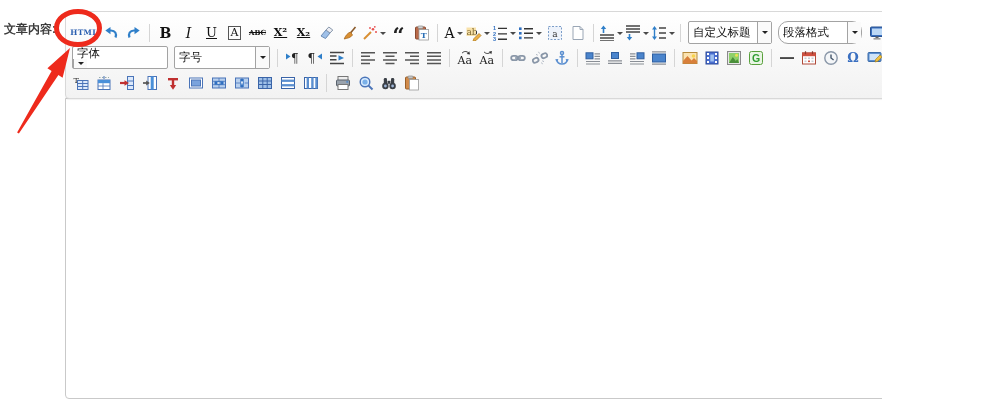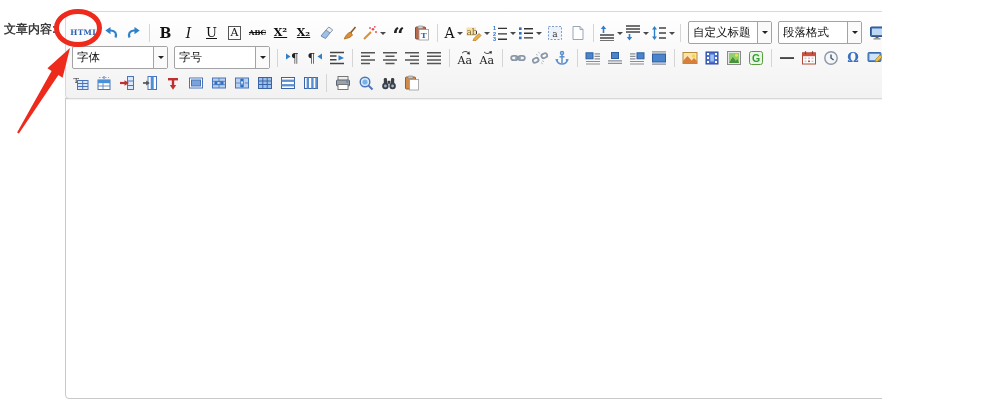--- a/index.html
+++ b/index.html
@@ -206,7 +206,7 @@
               <i></i>
             </span>
           </div>
-          <div class="sel" style="width: 82px;">
+          <div class="sel" style="width: 82px; border-radius: 10px;">
             <span class="sel-label">段落格式</span>
             <span class="sel-caret">
               <i></i>

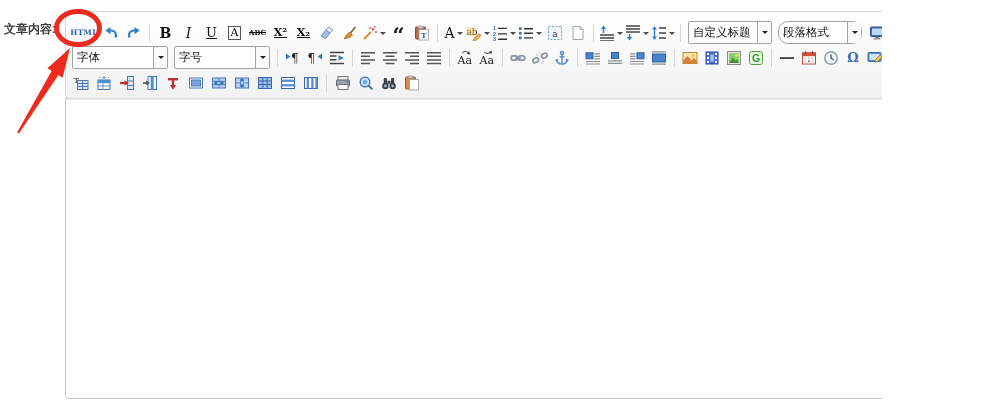--- a/index.html
+++ b/index.html
@@ -222,7 +222,7 @@
           </span>
         </div>
         <div class="tb-row r2">
-          <div class="sel" style="width: 94px;">
+          <div class="sel" style="width: 94px; flex-direction: column;">
             <span class="sel-label">字体</span>
             <span class="sel-caret">
               <i></i>

